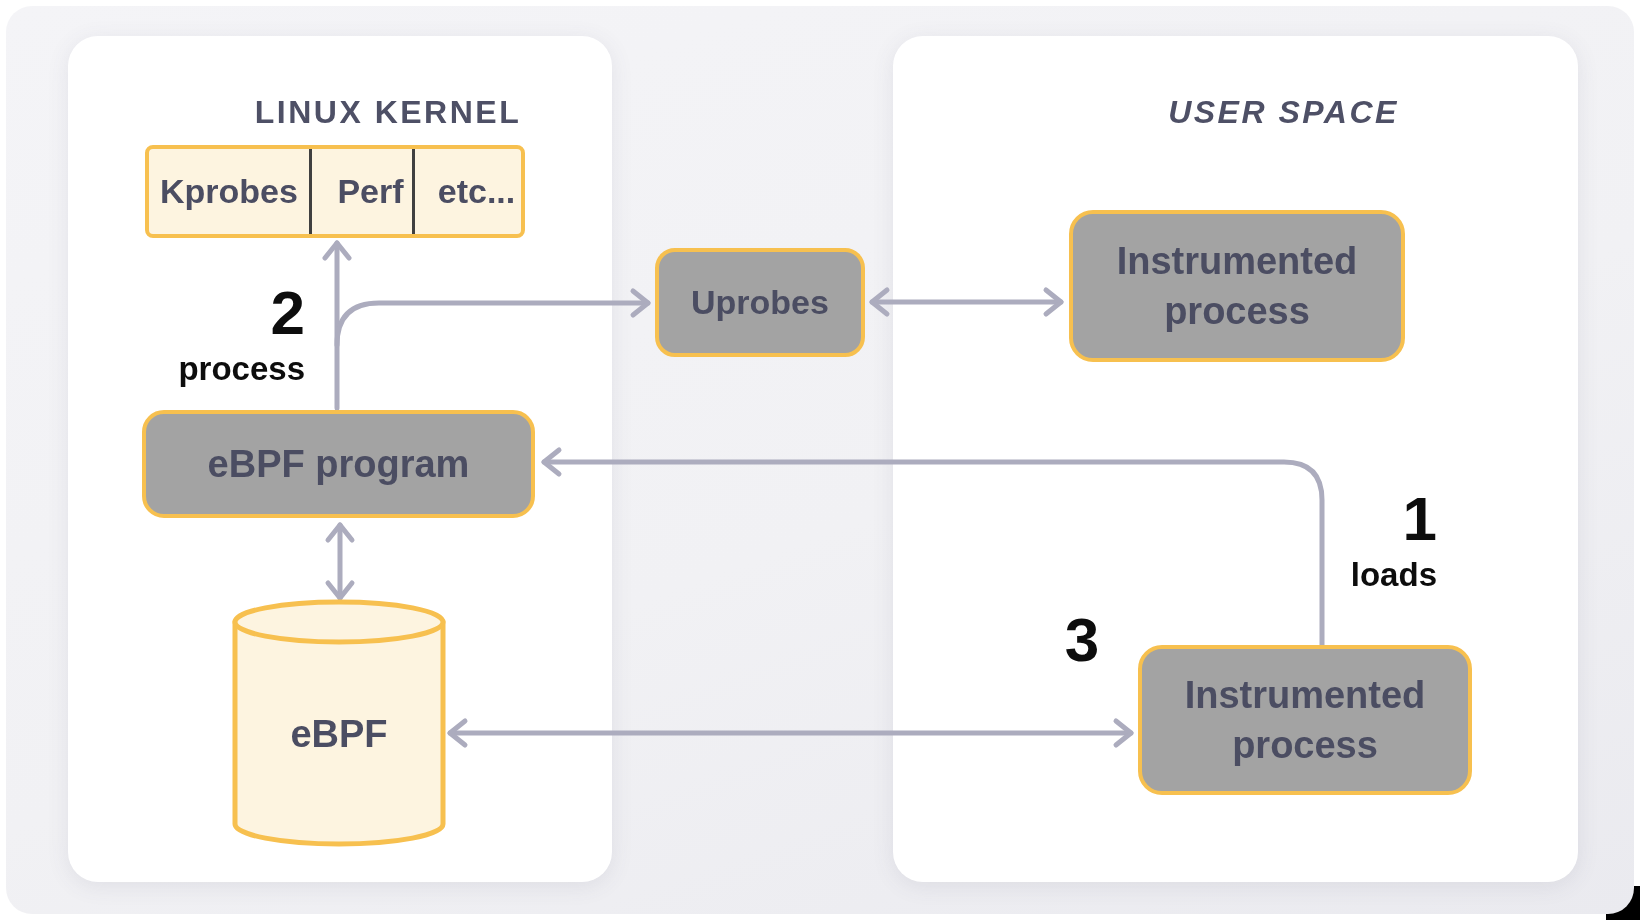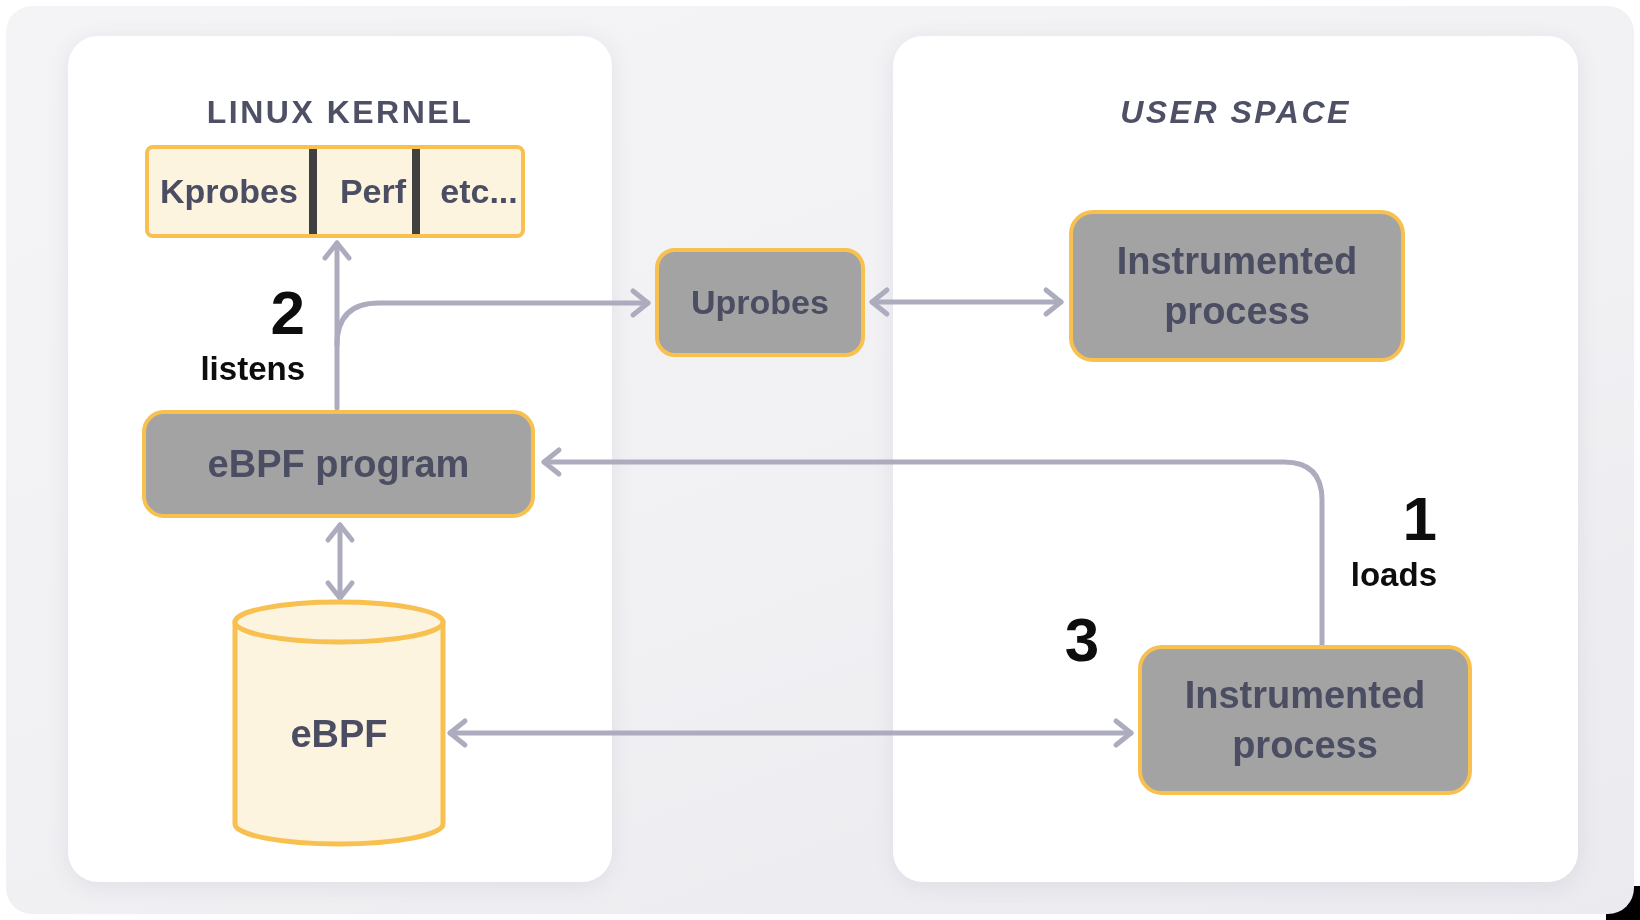--- a/index.html
+++ b/index.html
@@ -20,7 +20,7 @@
   .panel-user{left:893px;top:36px;width:685px;height:846px;font-style:italic;}
   .panel-title{
     position:absolute;left:0;top:58px;width:100%;text-align:center;
-    font-size:32px;font-weight:800;letter-spacing:2.5px;color:#4e5066;
+    font-size:32px;font-weight:800;letter-spacing:2.5px;color:#4e5066;padding-left:48px;
   }
   .arrows{position:absolute;left:0;top:0;width:1640px;height:920px;pointer-events:none;}
   .node{

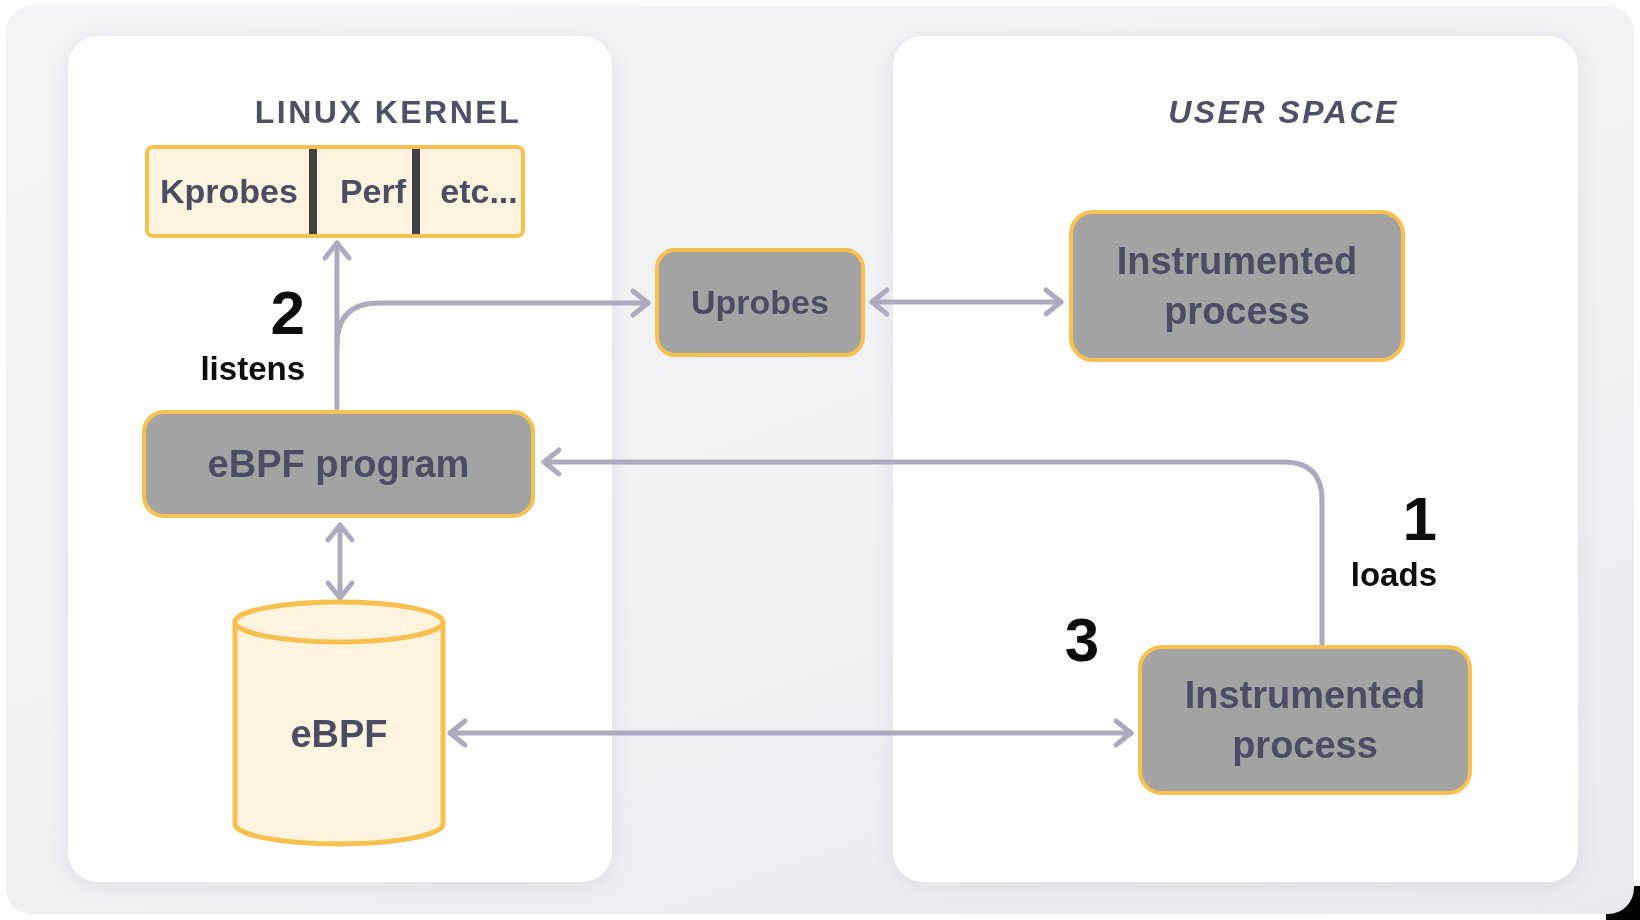--- a/index.html
+++ b/index.html
@@ -37,7 +37,7 @@
     display:flex;align-items:center;justify-content:center;
     color:#4b4d62;font-weight:700;font-size:34px;box-sizing:border-box;
   }
-  .probes-cell + .probes-cell{border-left:8px solid #404040;padding-left:17px;}
+  .probes-cell + .probes-cell{border-left:3px solid #404040;padding-left:17px;}
   .cell-kprobes{width:160px;}
   .cell-perf{width:103px;}
   .cell-etc{flex:1;}

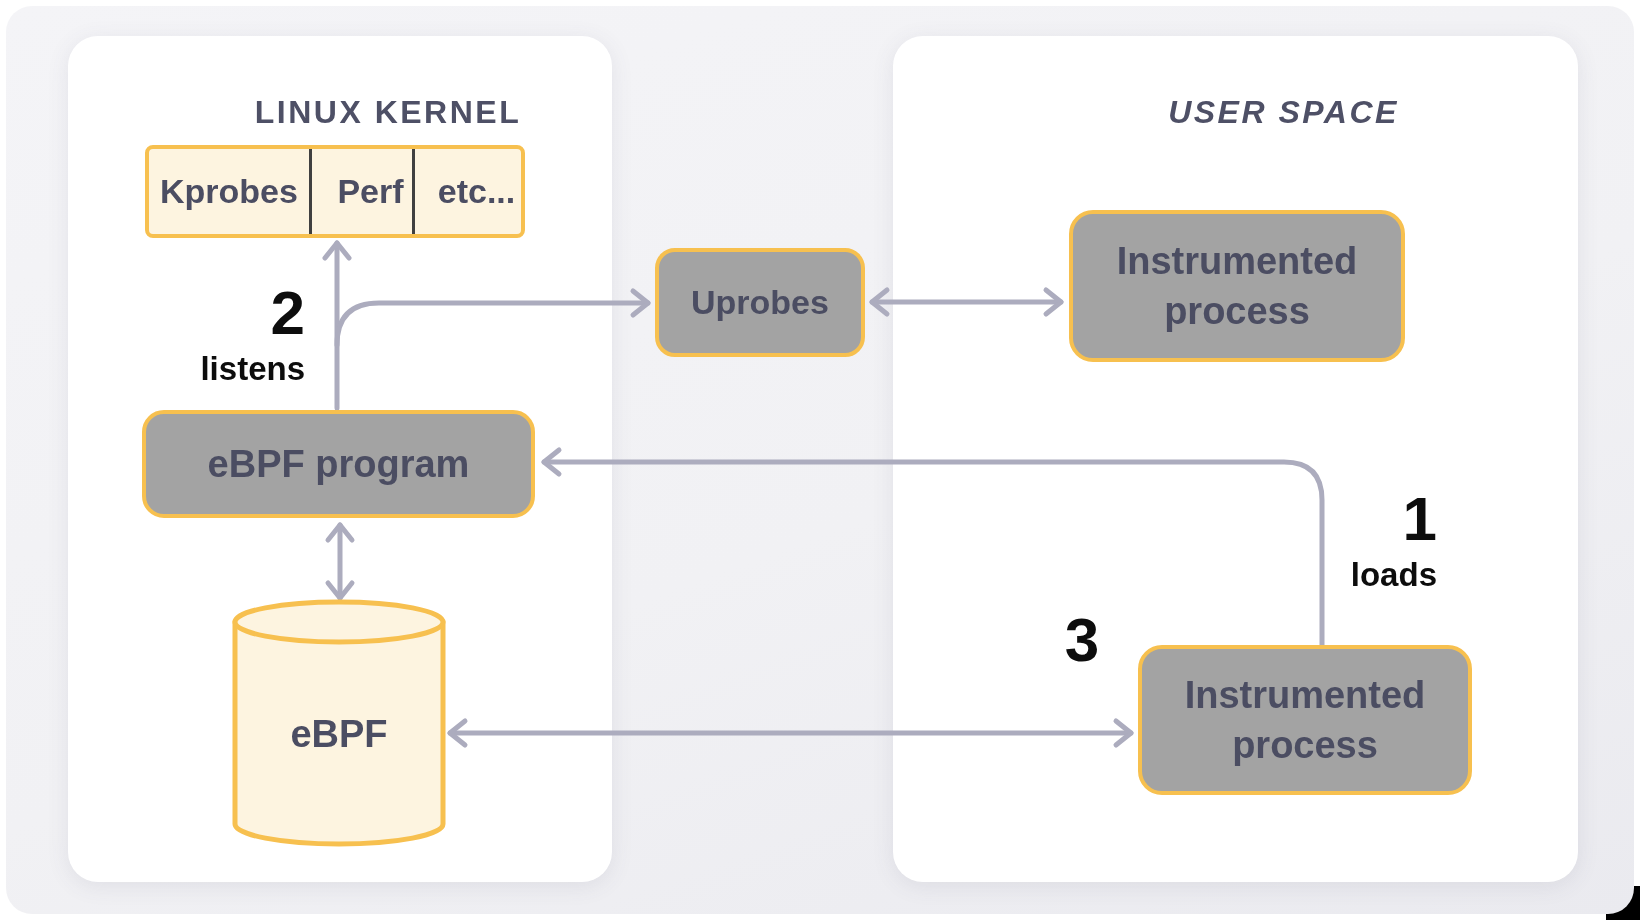--- a/index.html
+++ b/index.html
@@ -118,7 +118,7 @@
 
   <div class="step step-2">
     <div class="num">2</div>
-    <div class="word">listens</div>
+    <div class="word">process</div>
   </div>
 
   <div class="step step-1">

